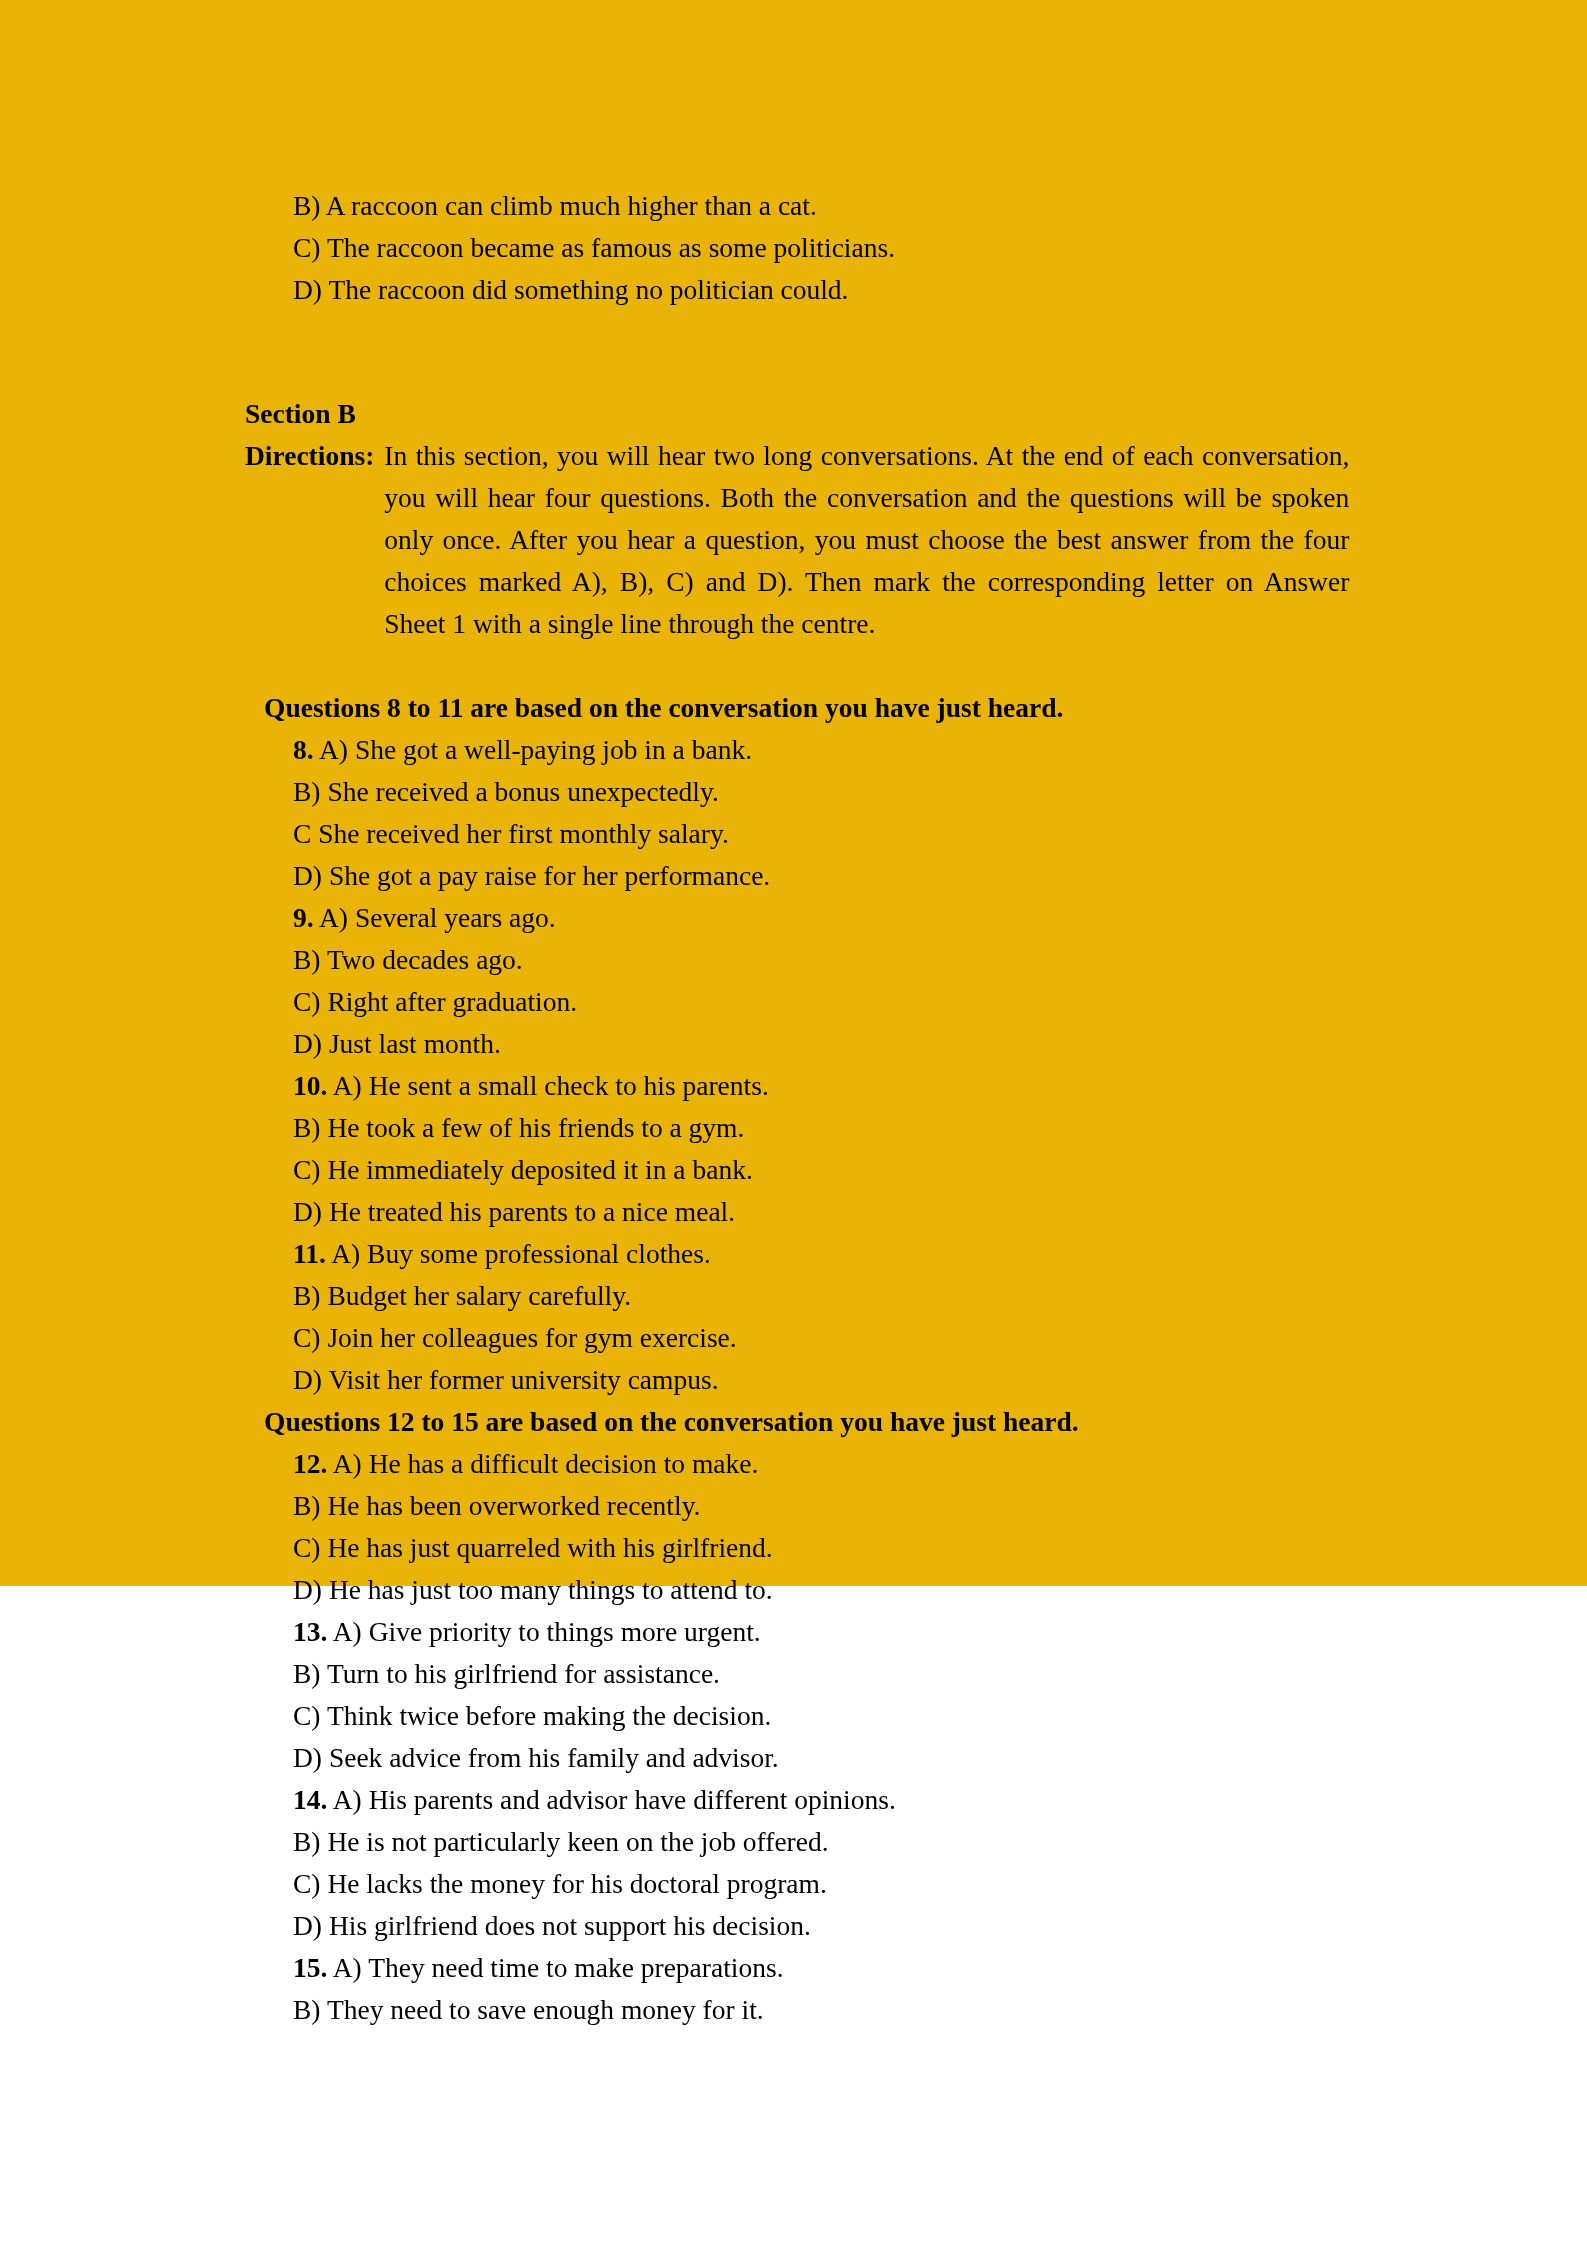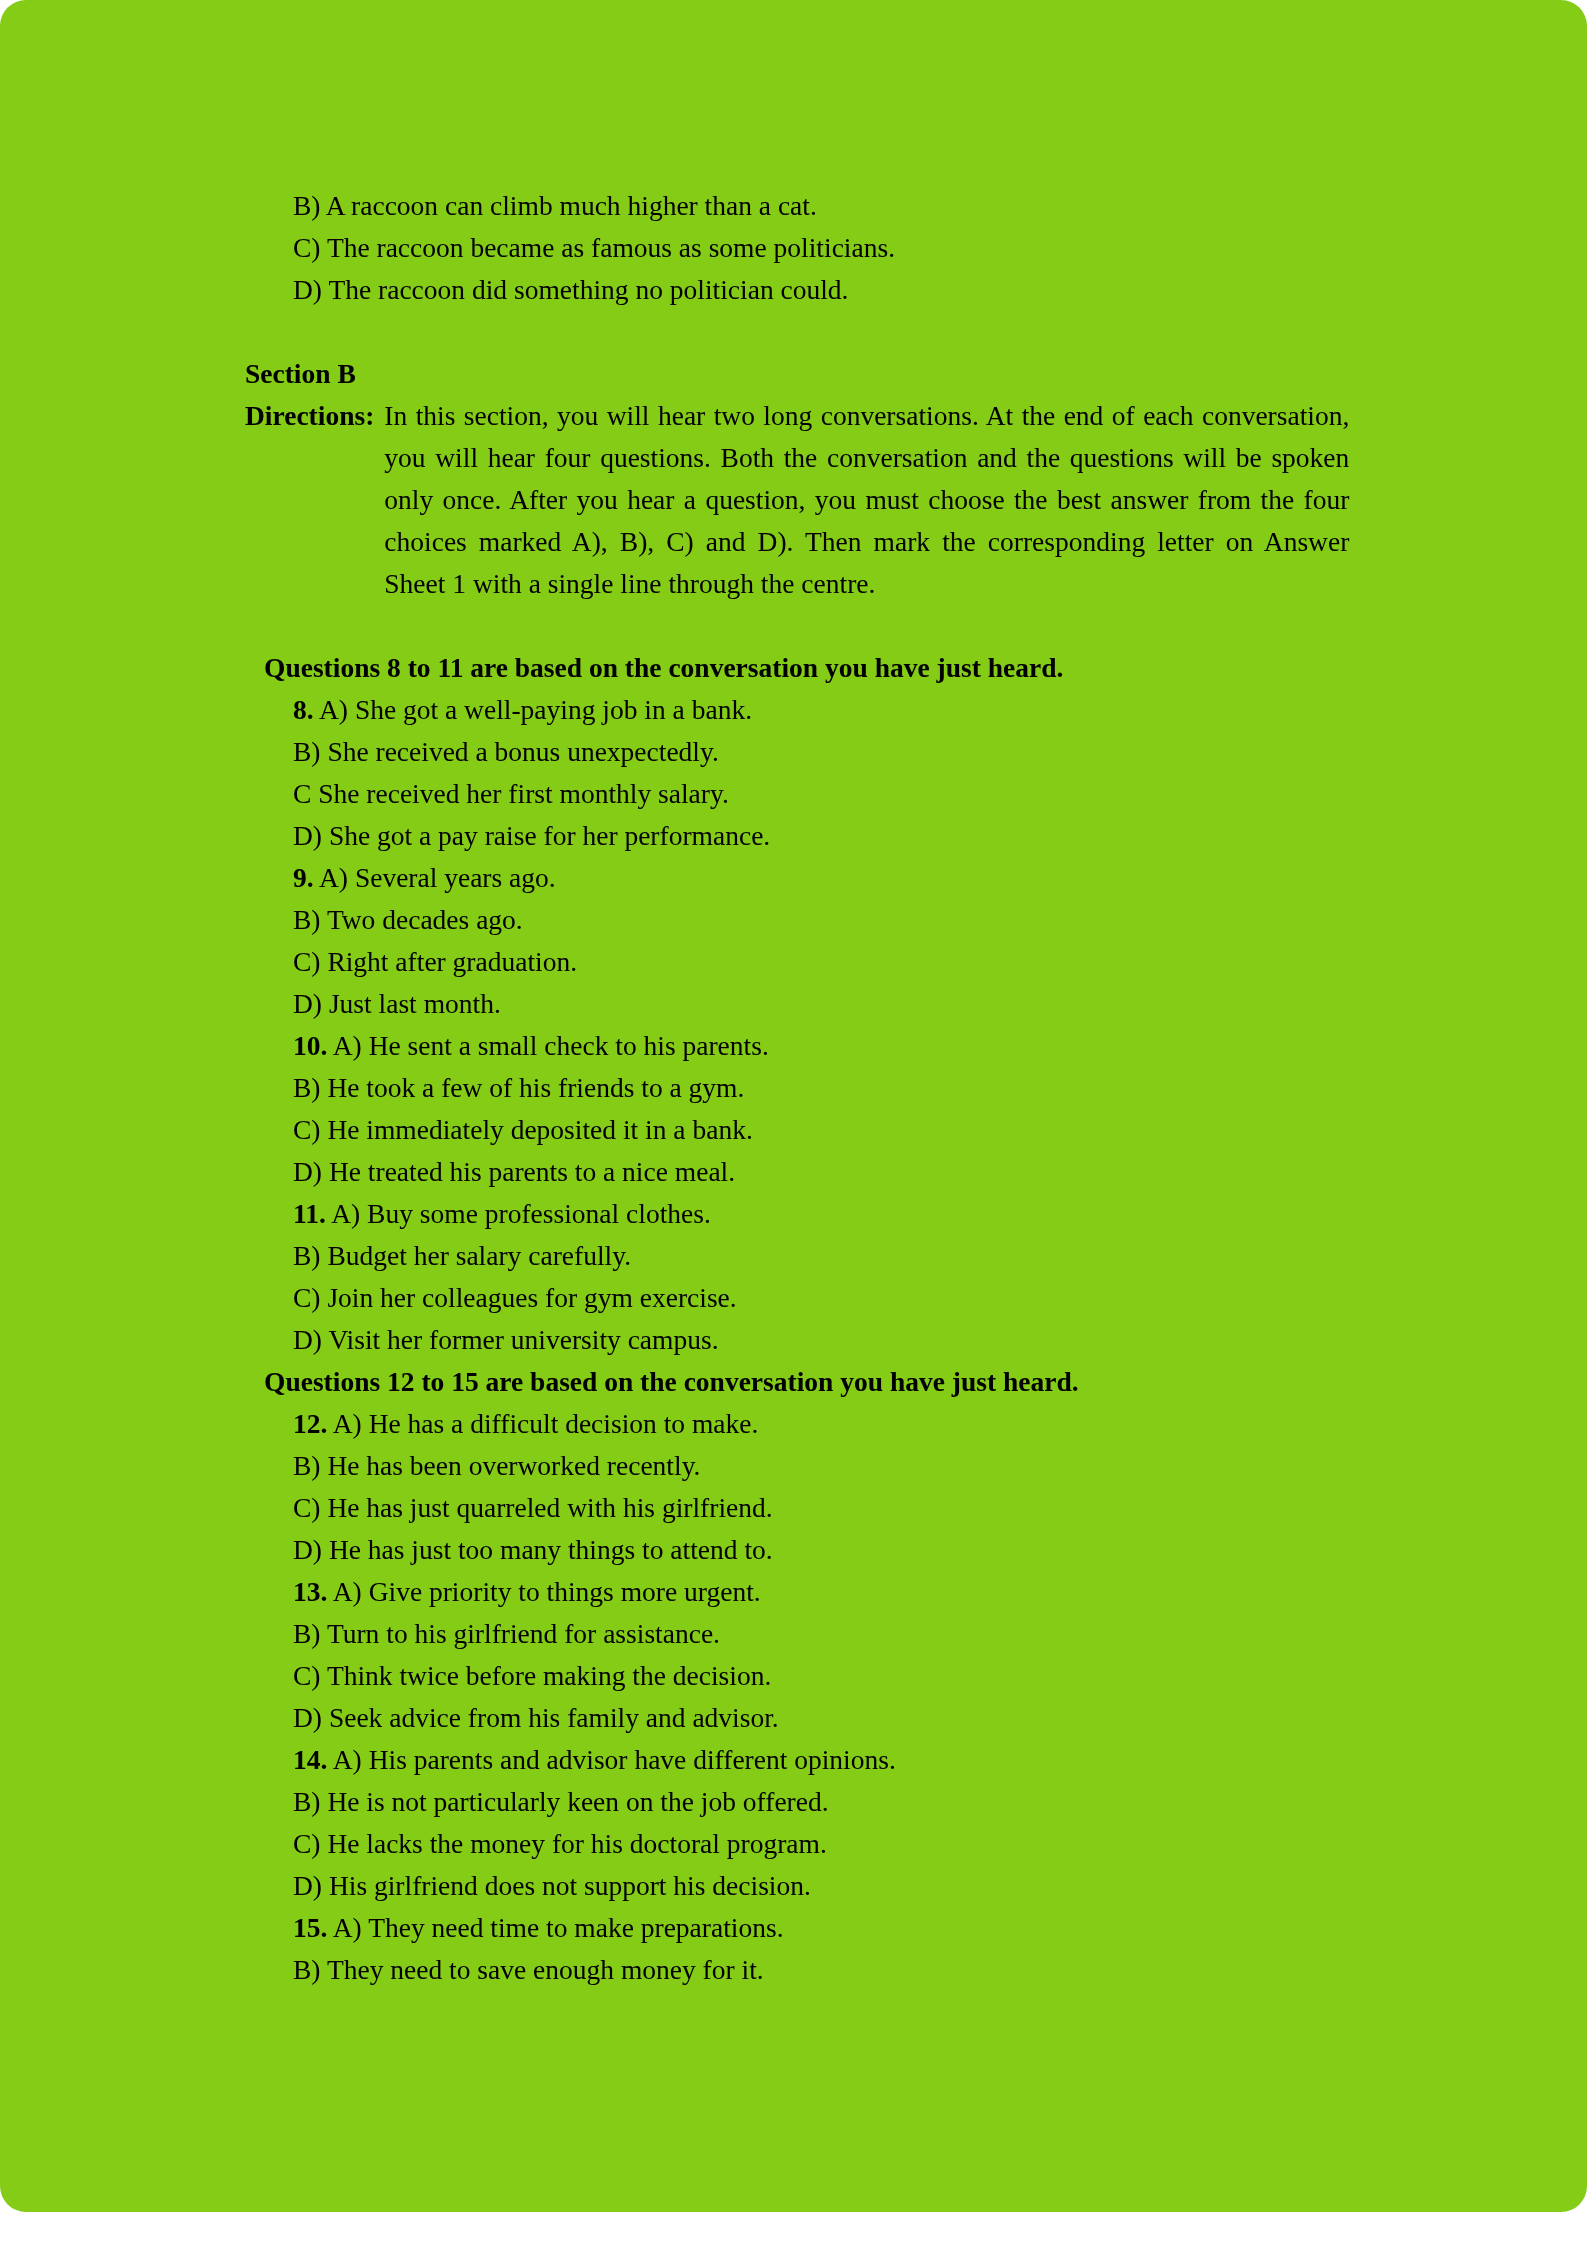--- a/index.html
+++ b/index.html
@@ -19,11 +19,10 @@
     top: 0;
     left: 0;
     width: 1587px;
-    height: 2212px;
-    background: #84cc16;
+    height: 1586px;
+    background: #eab308;
     box-sizing: border-box;
     padding: 185px 210px 0 245px;
-    border-radius: 26px;
   }
   .line {
     font-size: 27.5px;

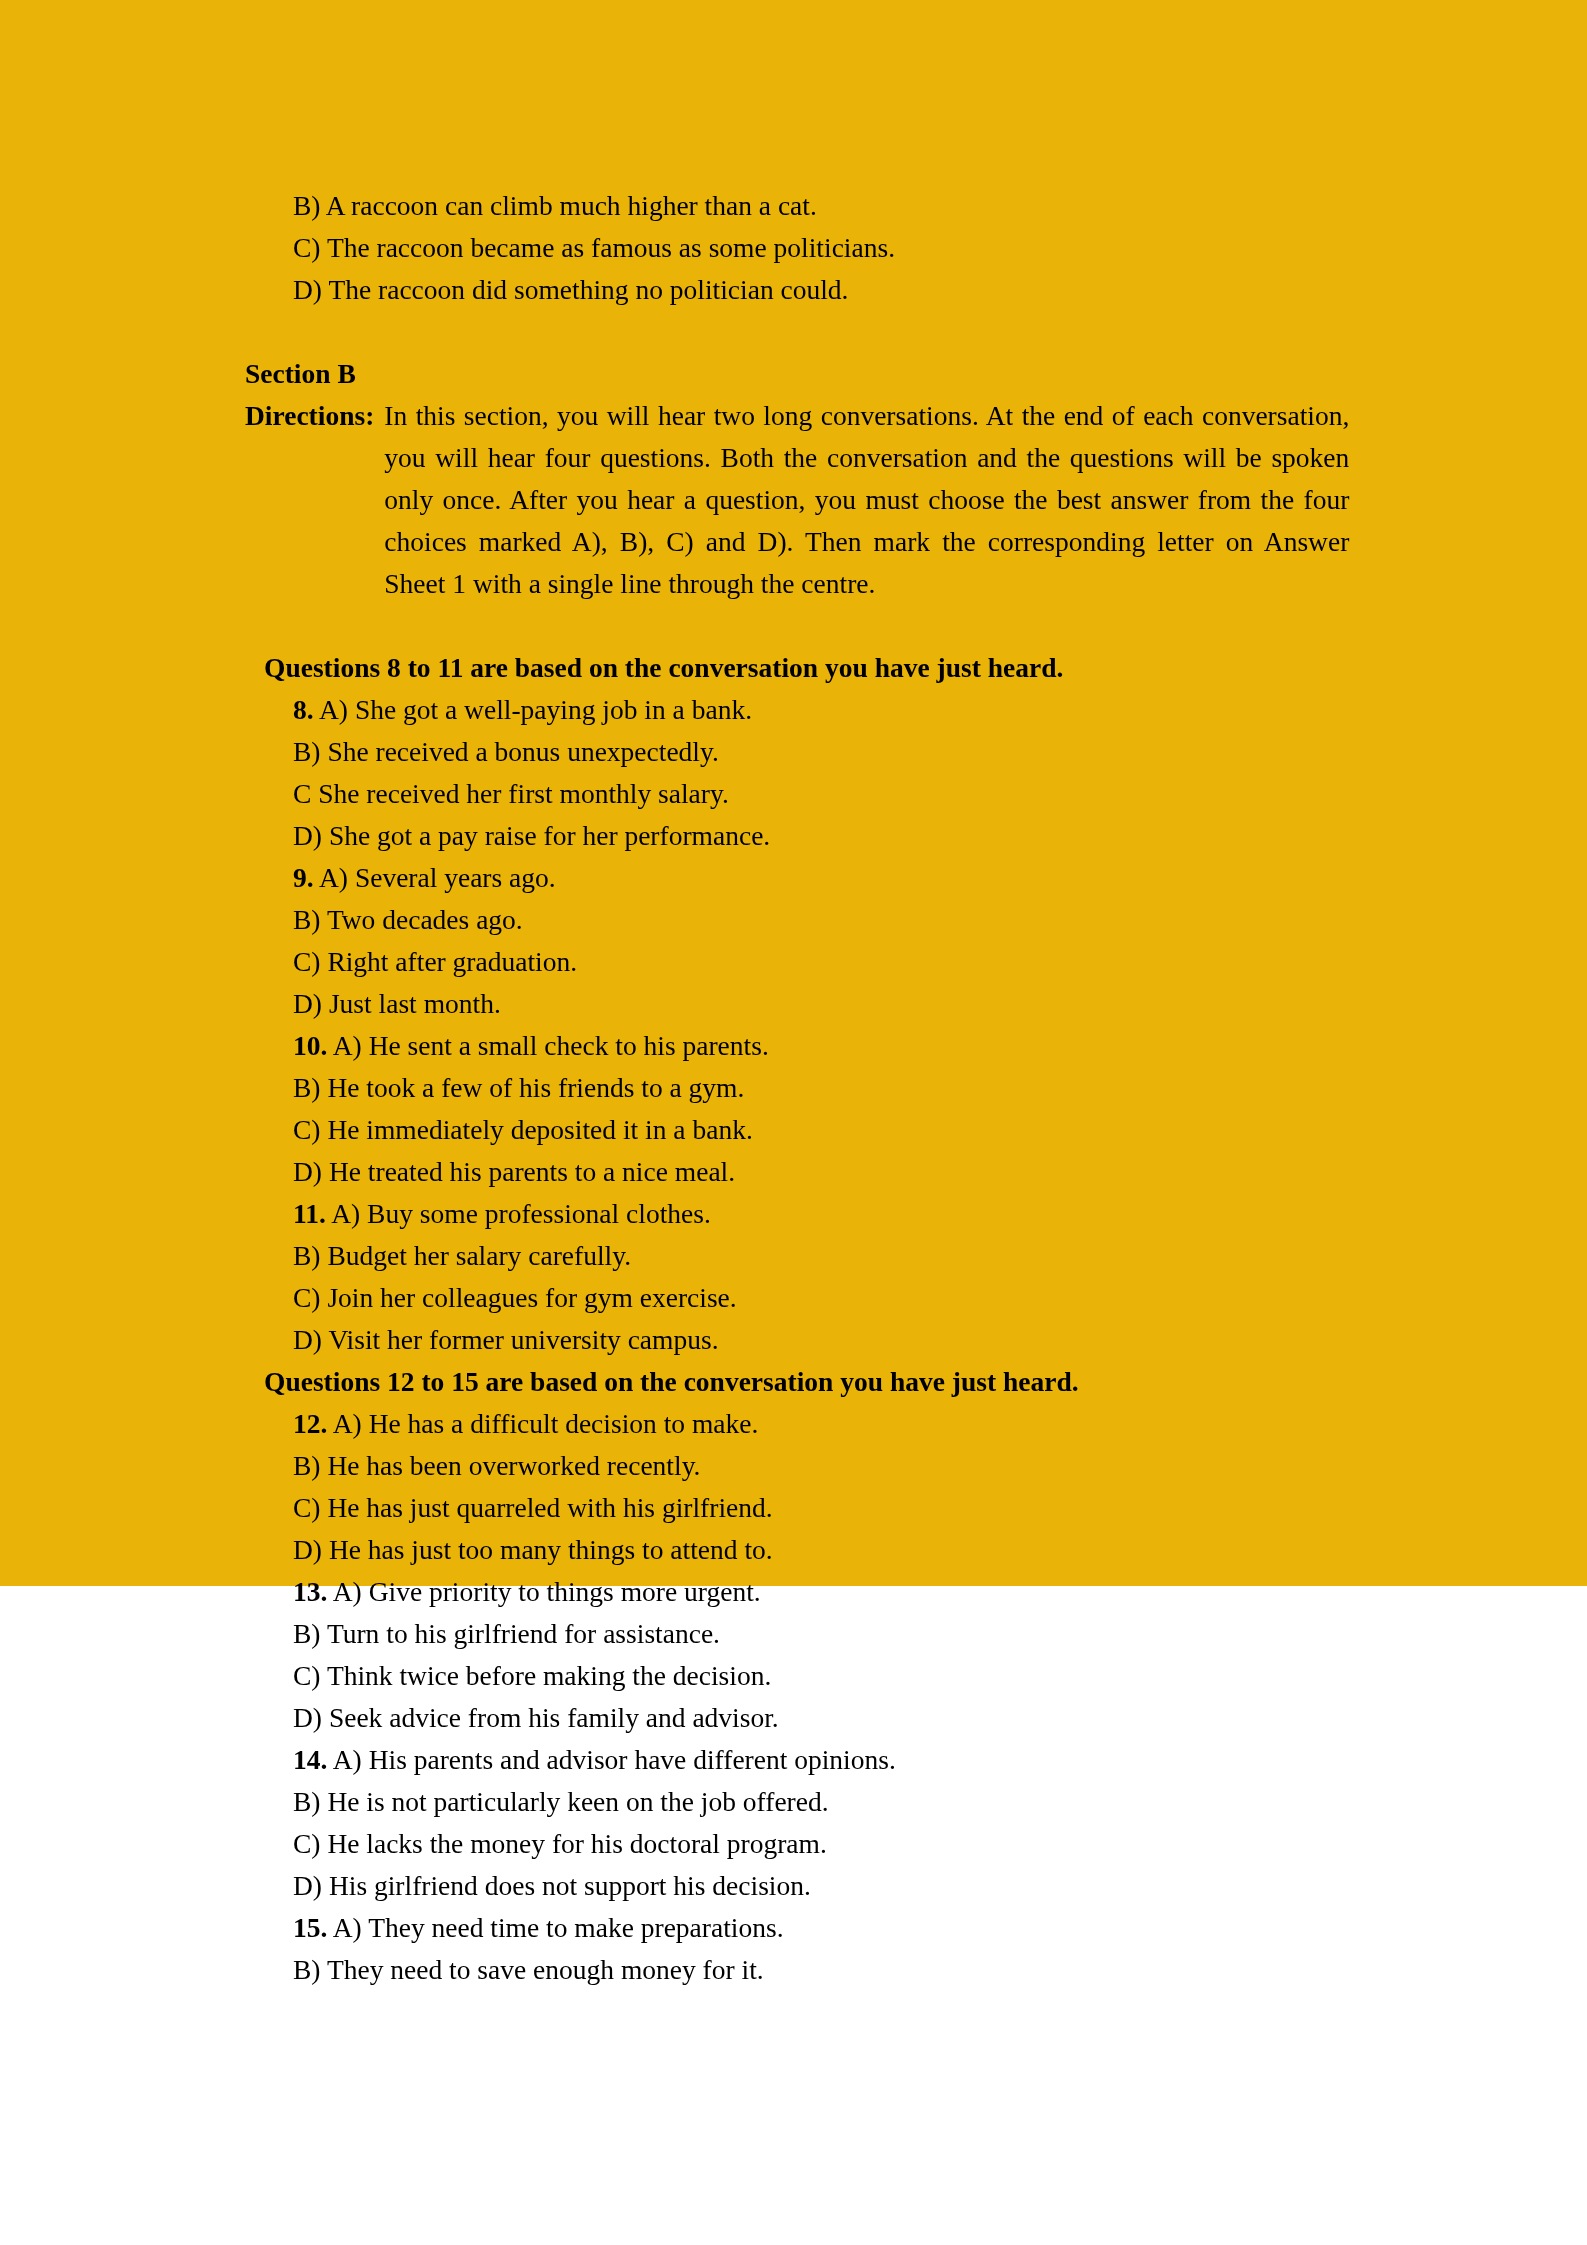--- a/index.html
+++ b/index.html
@@ -39,6 +39,7 @@
     font-size: 27.5px;
     line-height: 42px;
     font-weight: bold;
+    margin-top: 40px;
   }
   .directions-block {
     display: flex;

